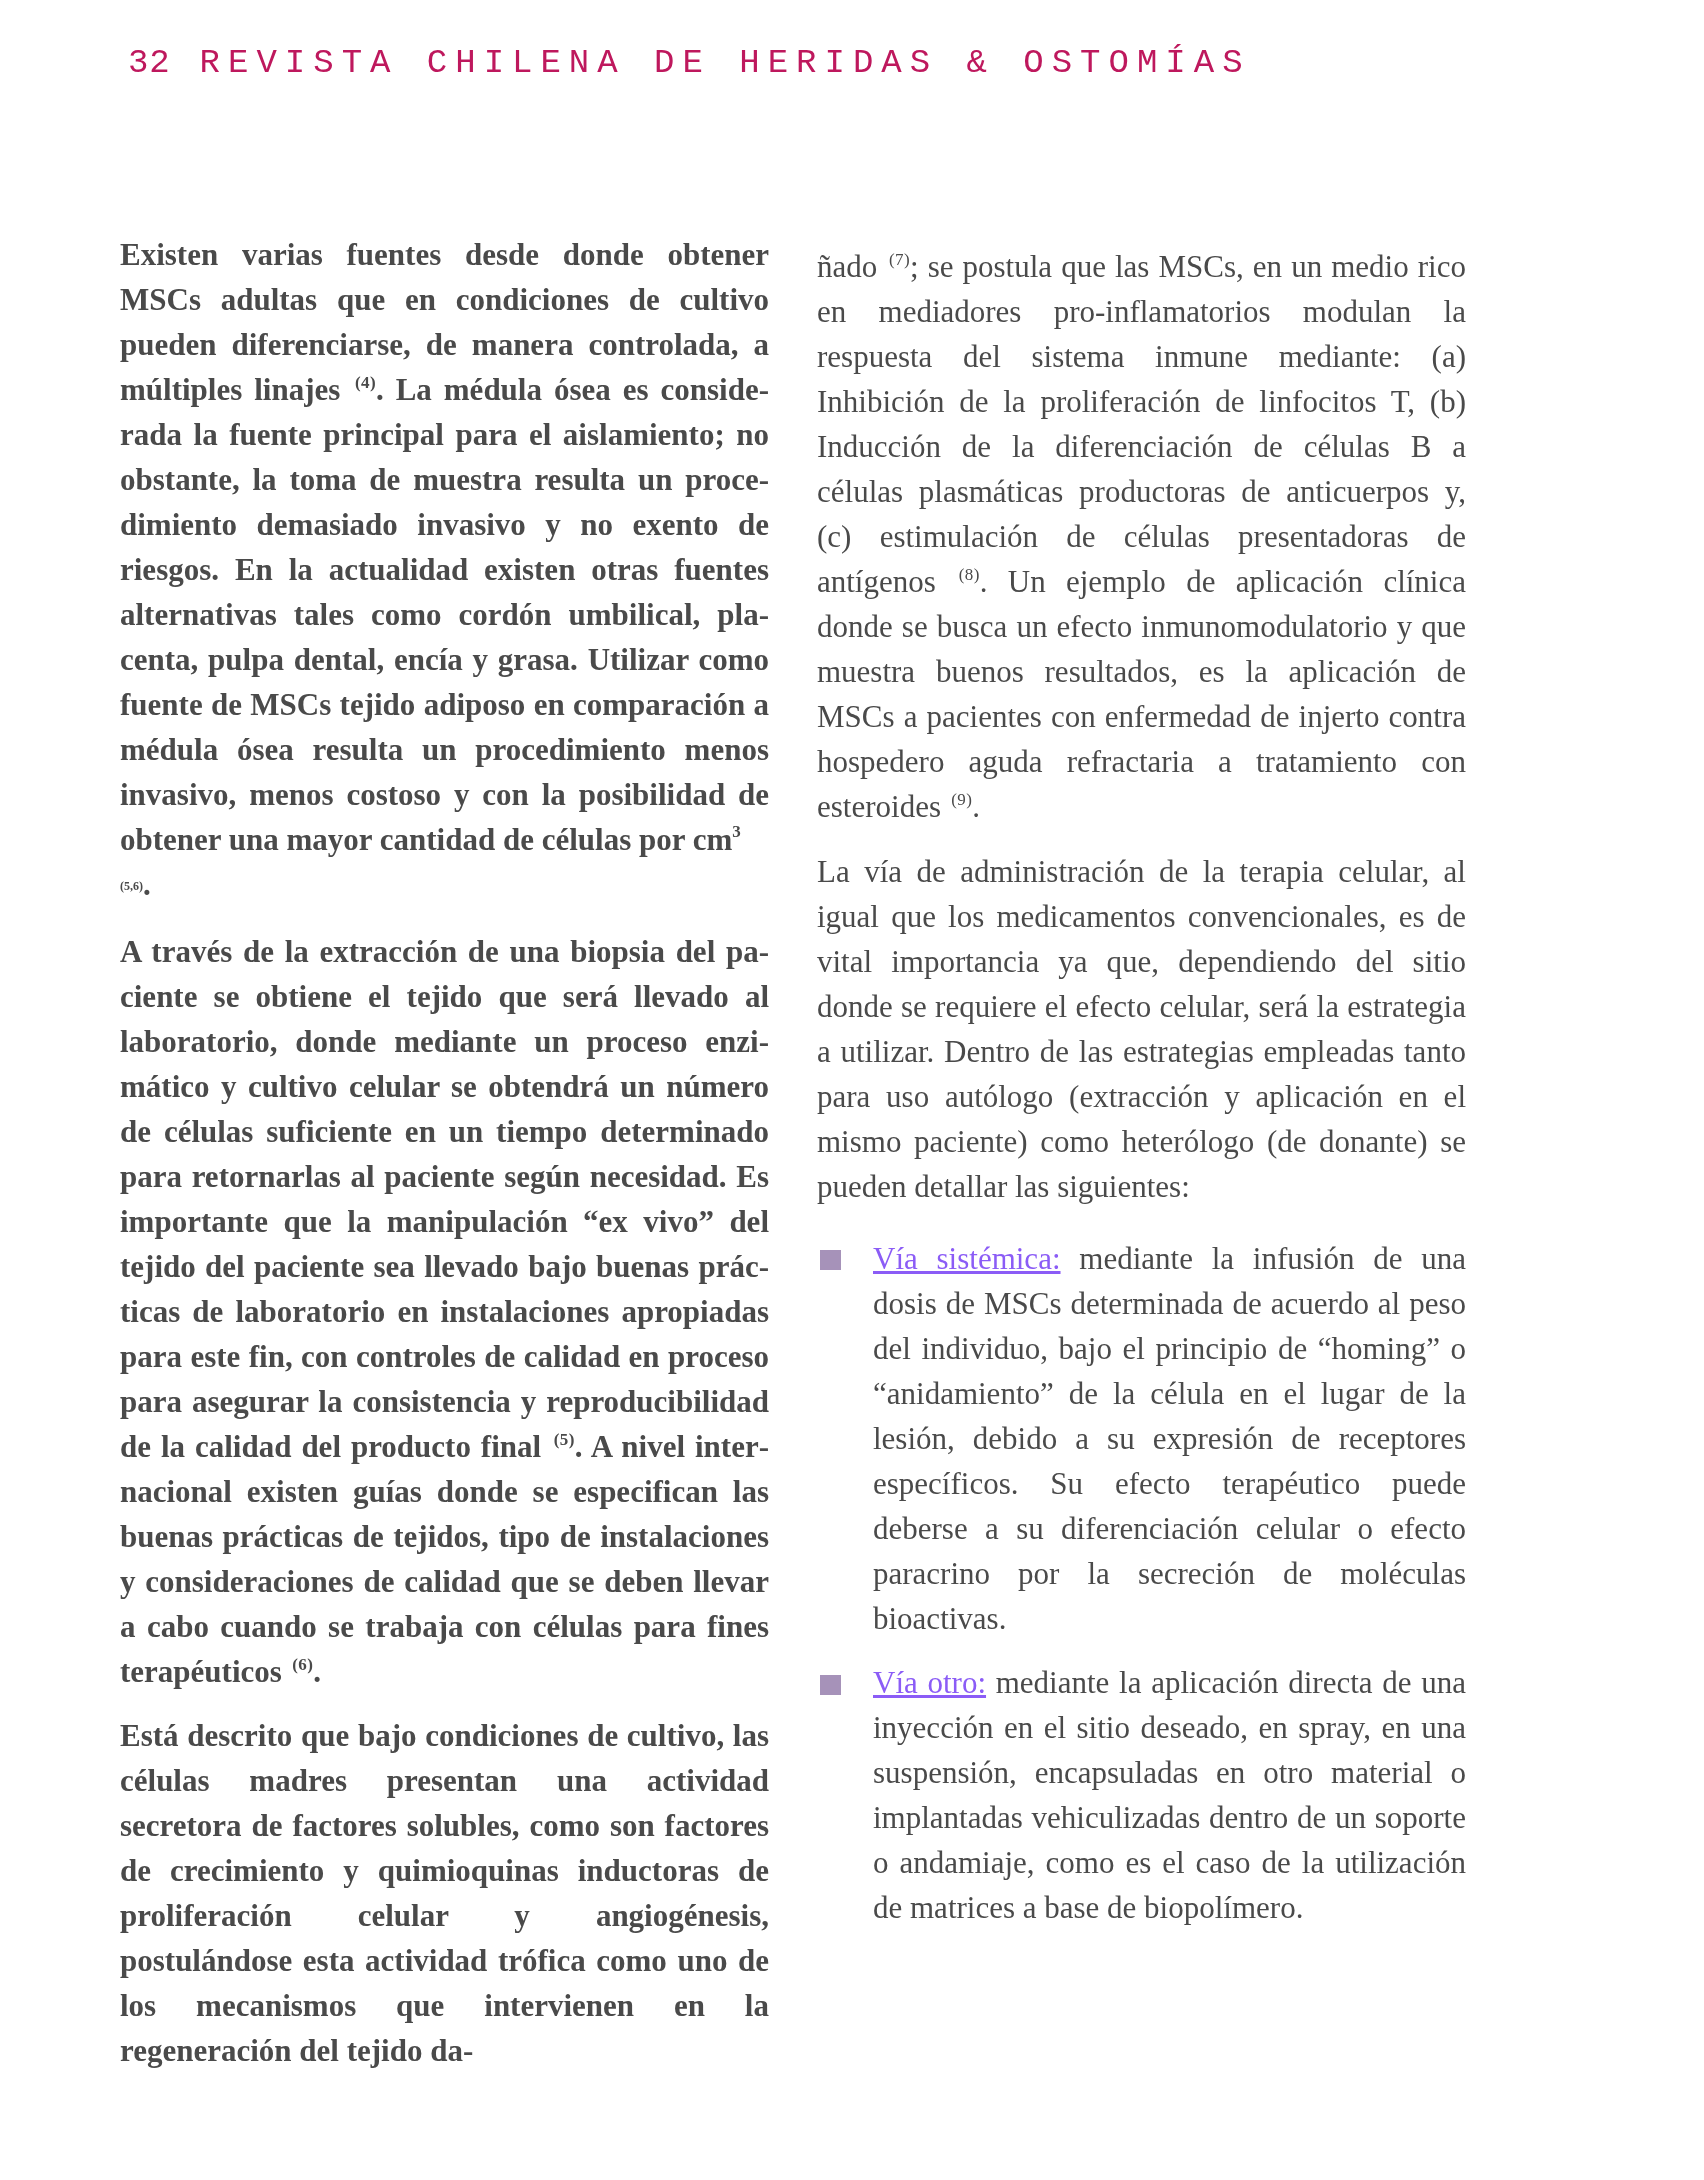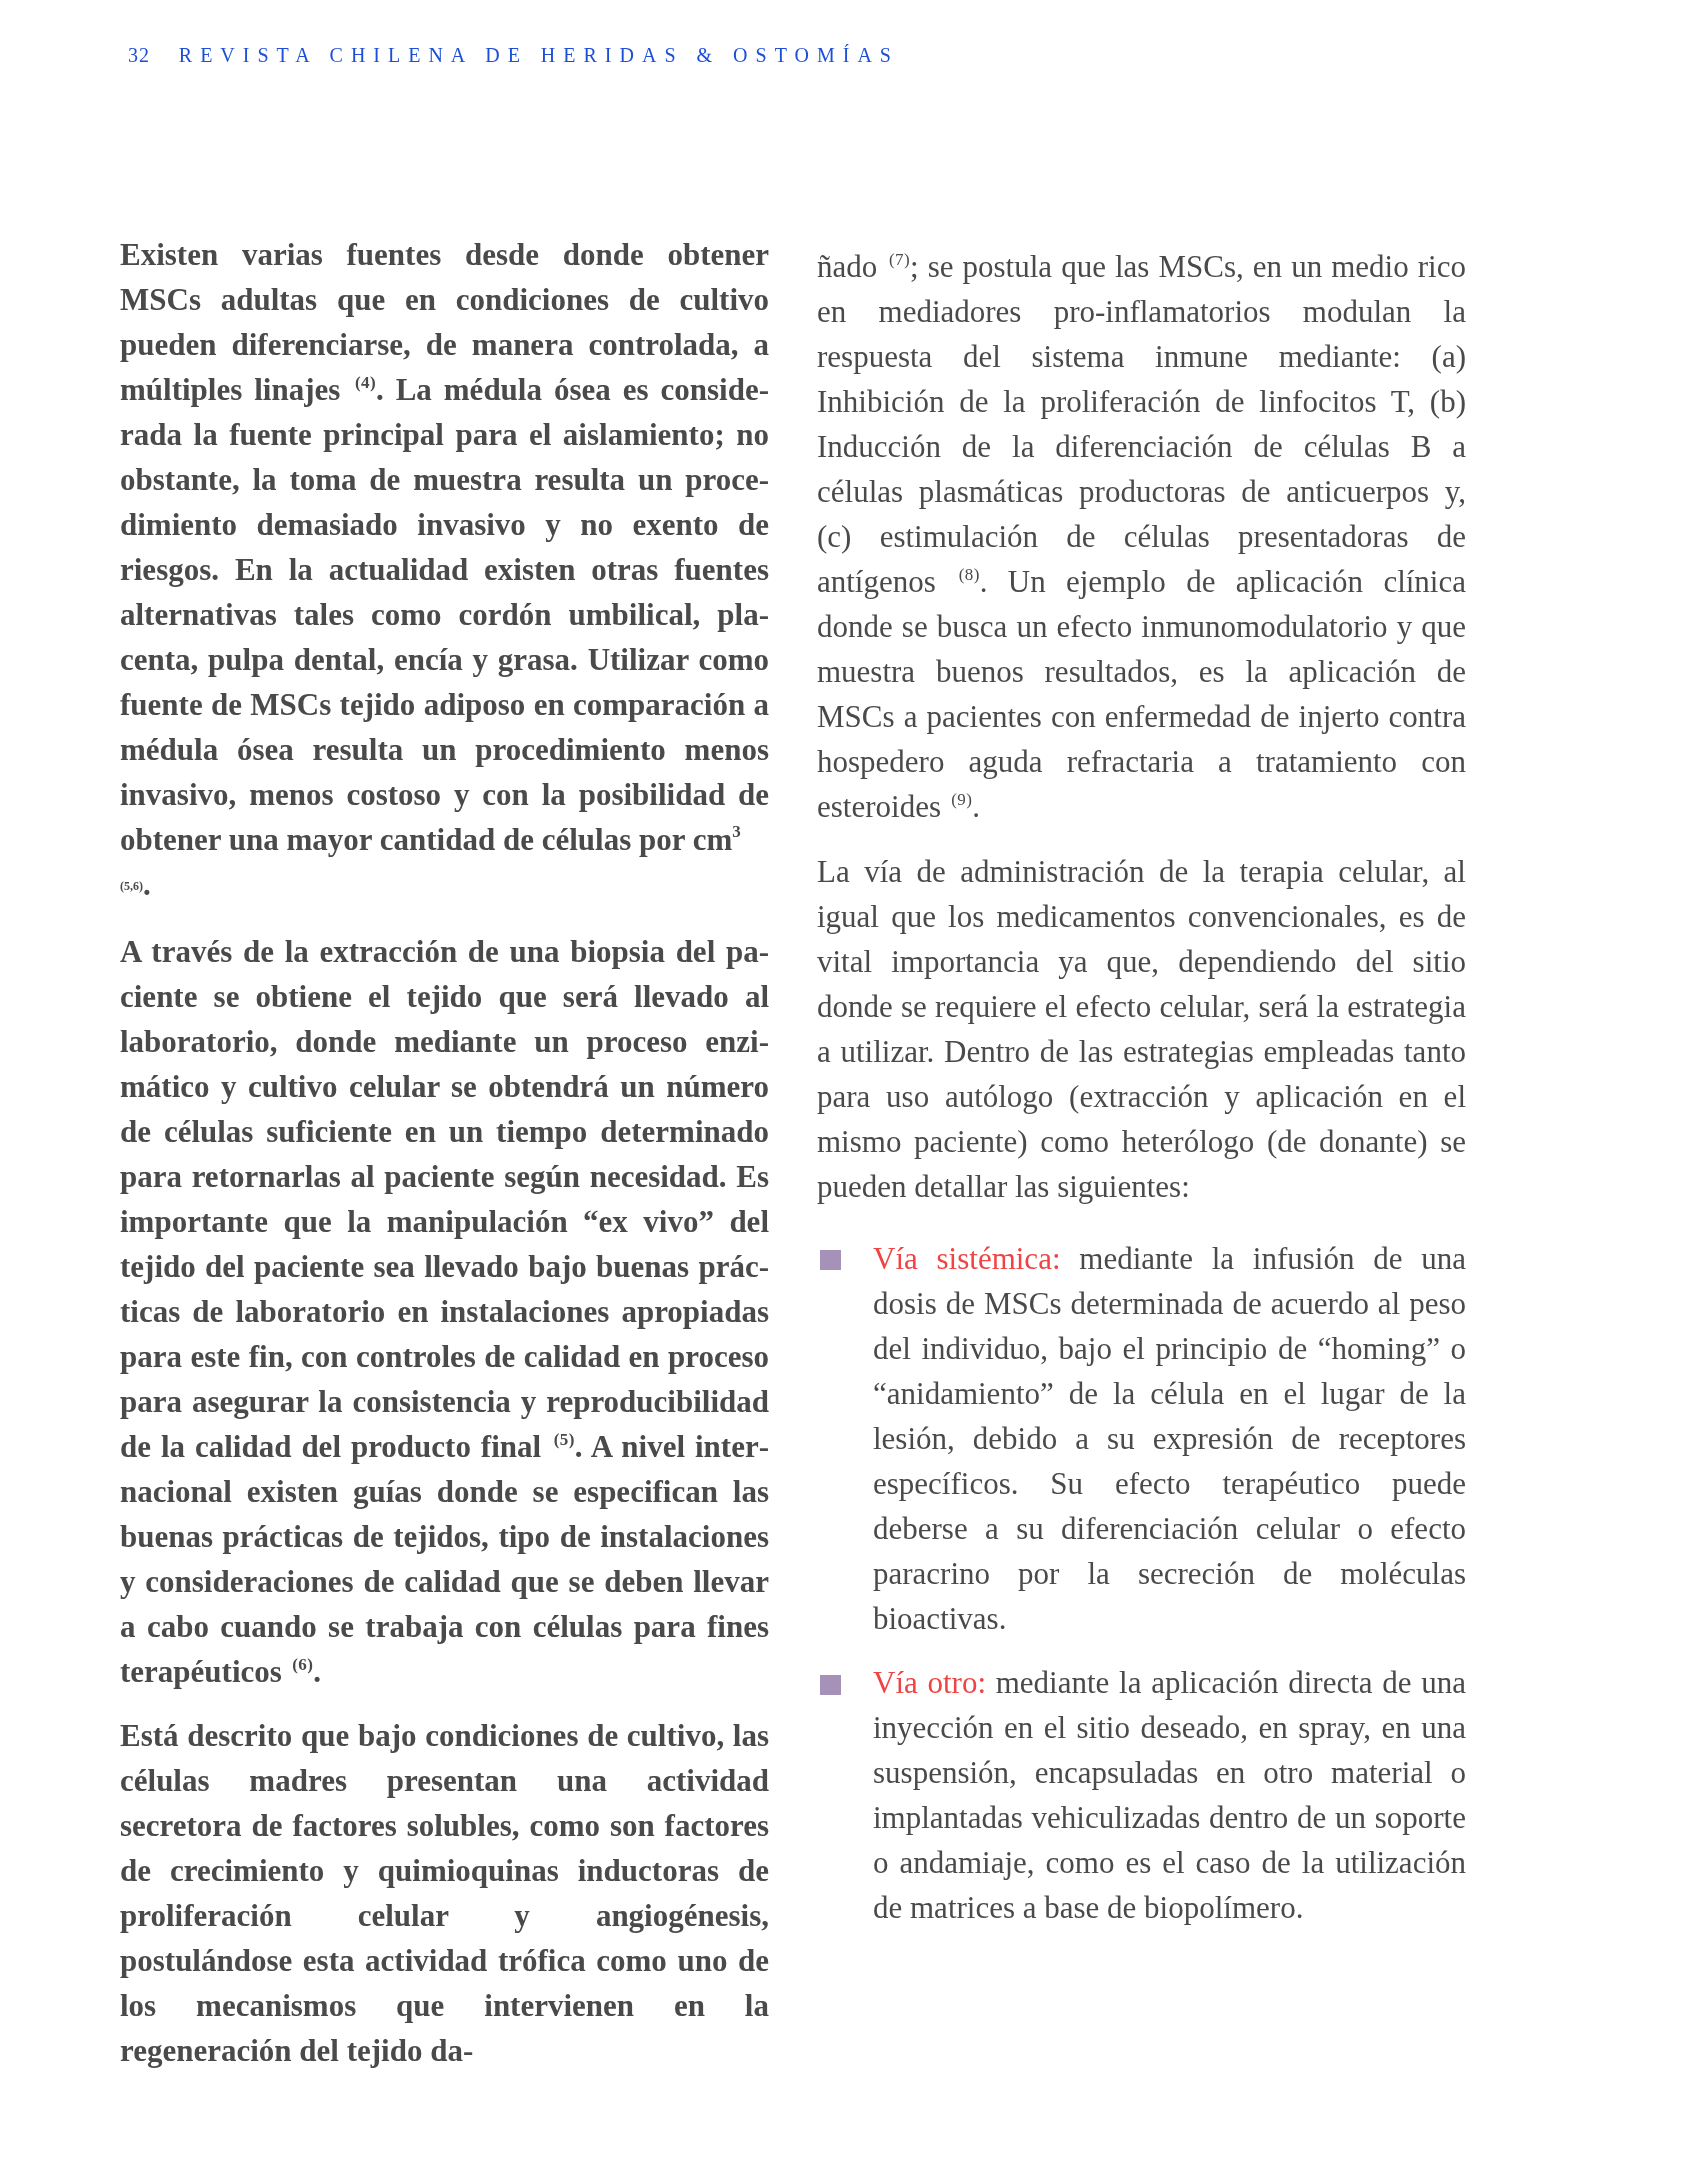--- a/index.html
+++ b/index.html
@@ -19,10 +19,10 @@
       position: absolute;
       left: 128px;
       top: 44px;
-      font-family: Liberation Serif, serif;
-      font-size: 20px;
+      font-family: Liberation Mono, monospace;
+      font-size: 34px;
       letter-spacing: 8px;
-      color: #1d4ed8;
+      color: #be185d;
       white-space: nowrap;
       font-weight: normal;
     }

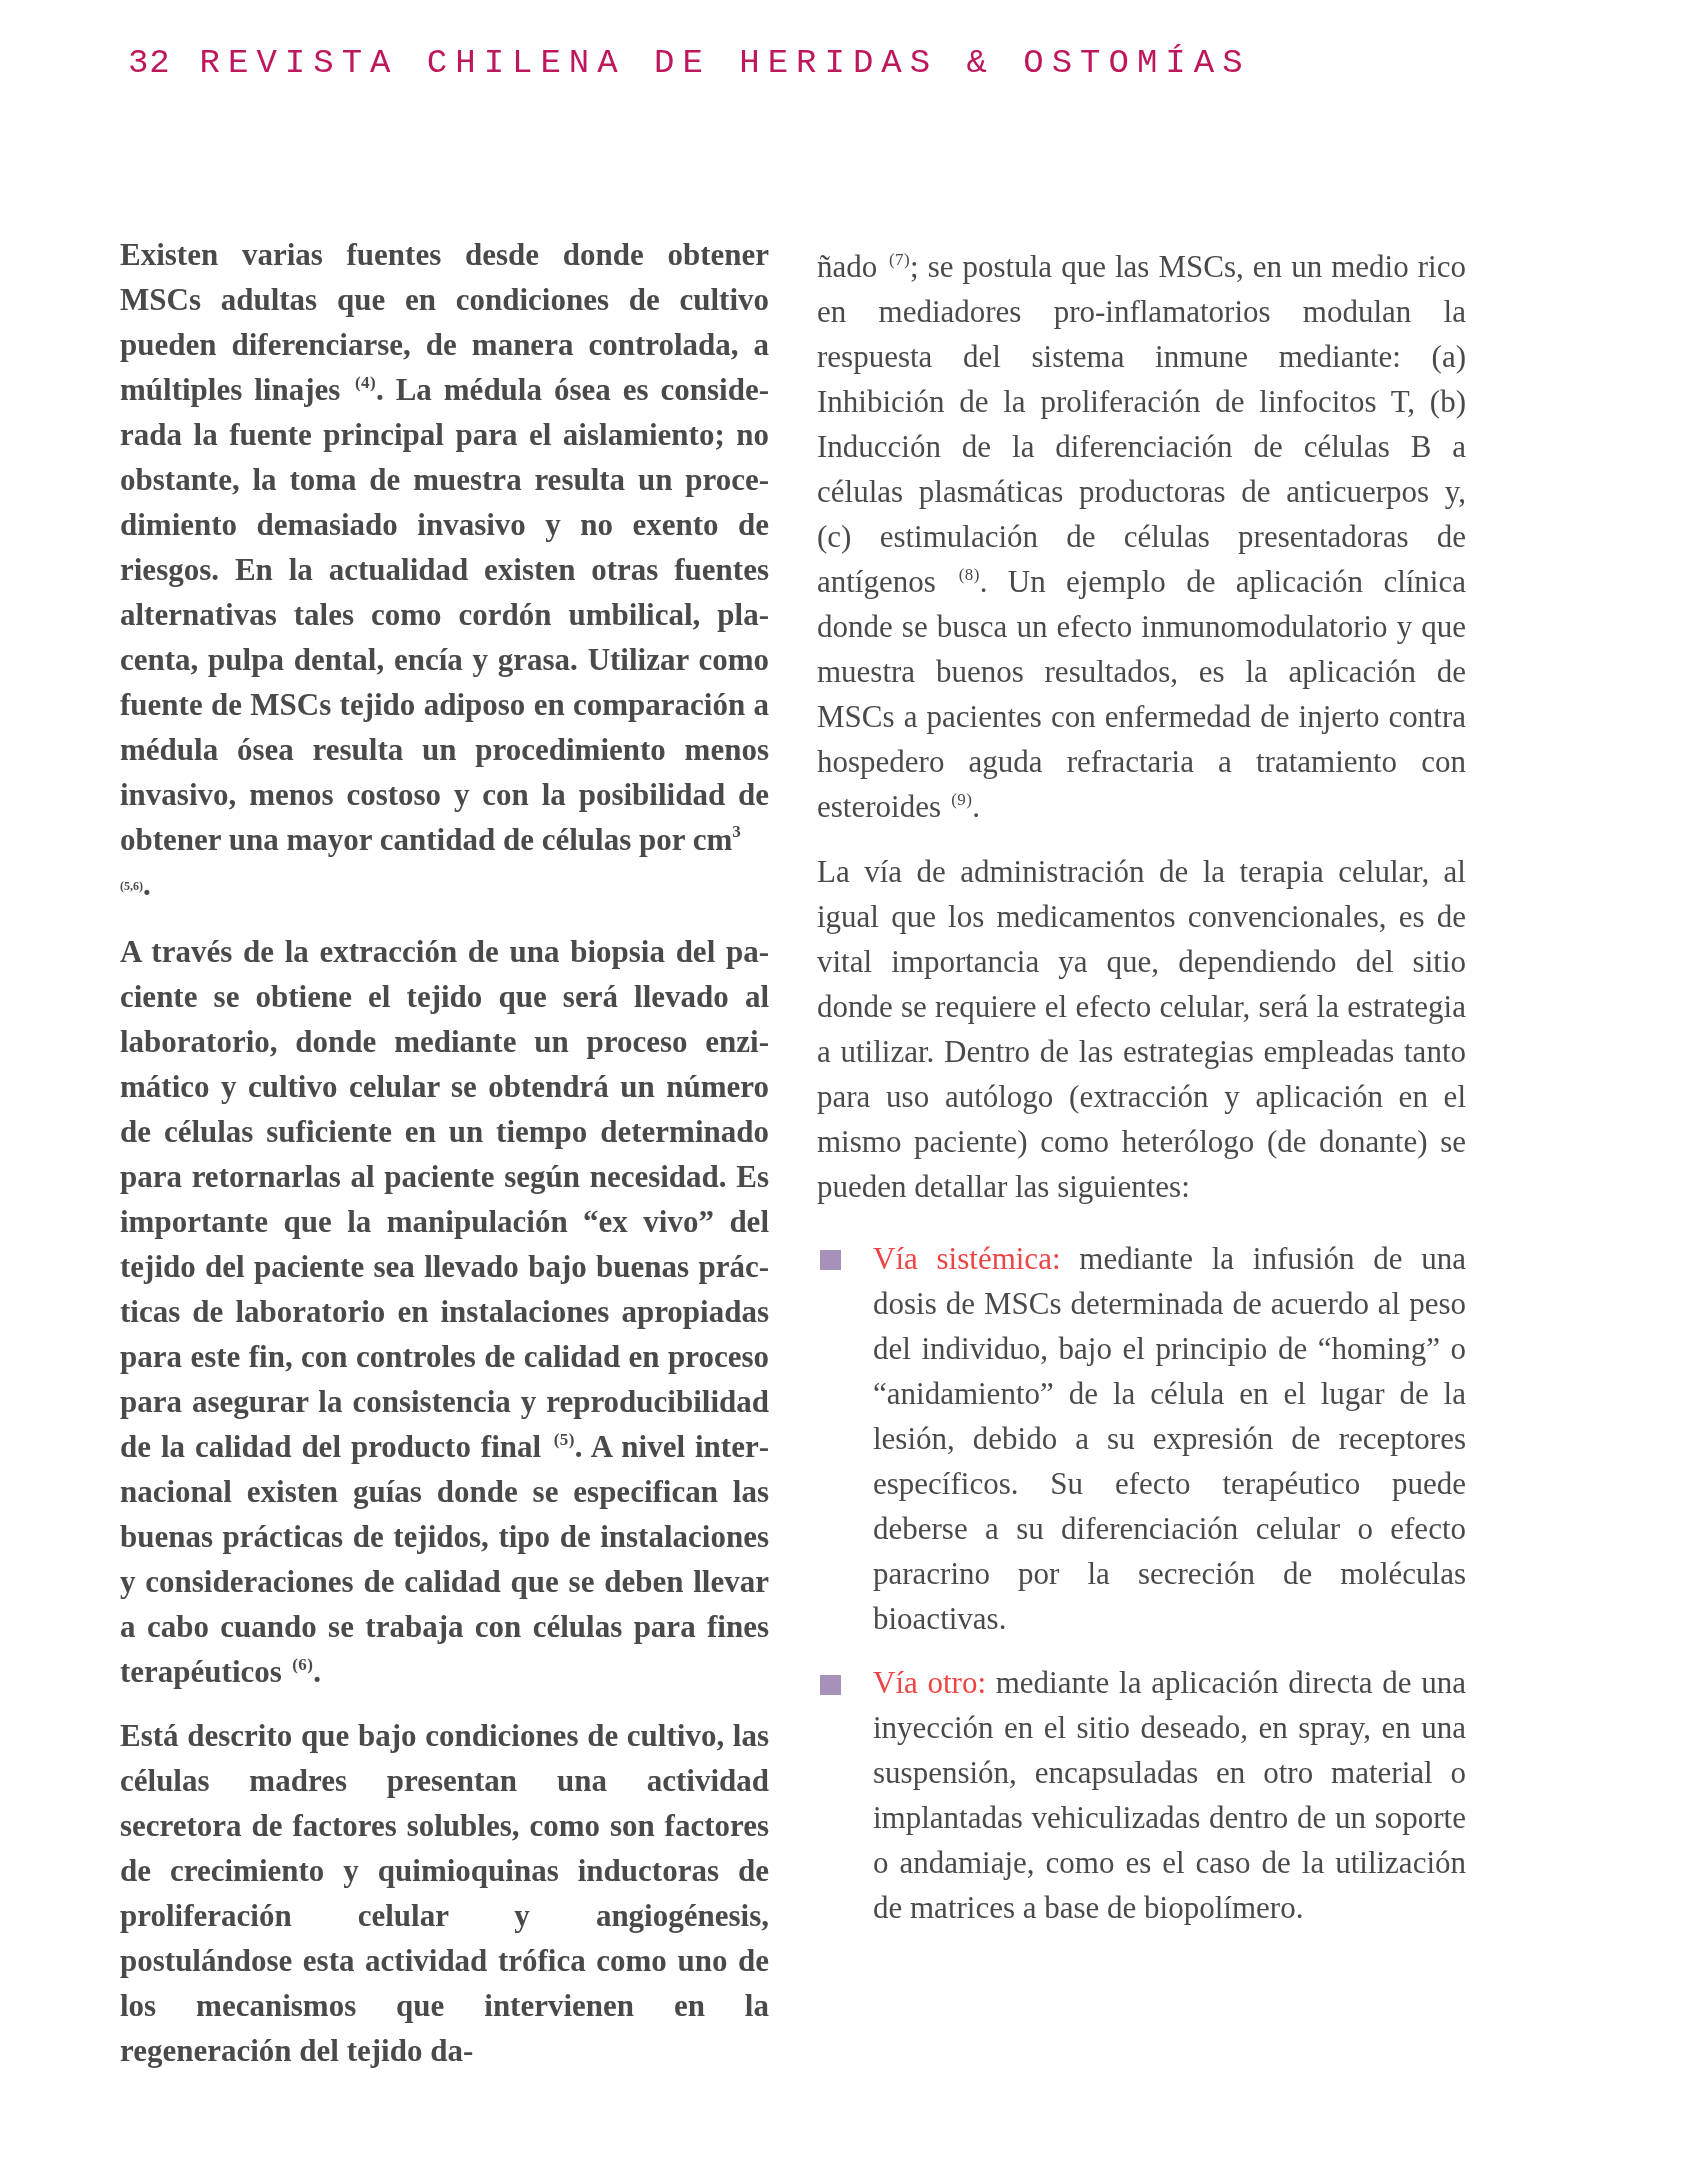--- a/index.html
+++ b/index.html
@@ -80,7 +80,8 @@
       background: #a692b9;
     }
     .via-label {
-      color: #ef4444;
+      color: #8b5cf6;
+      text-decoration: underline;
     }
   </style>
 </head>

